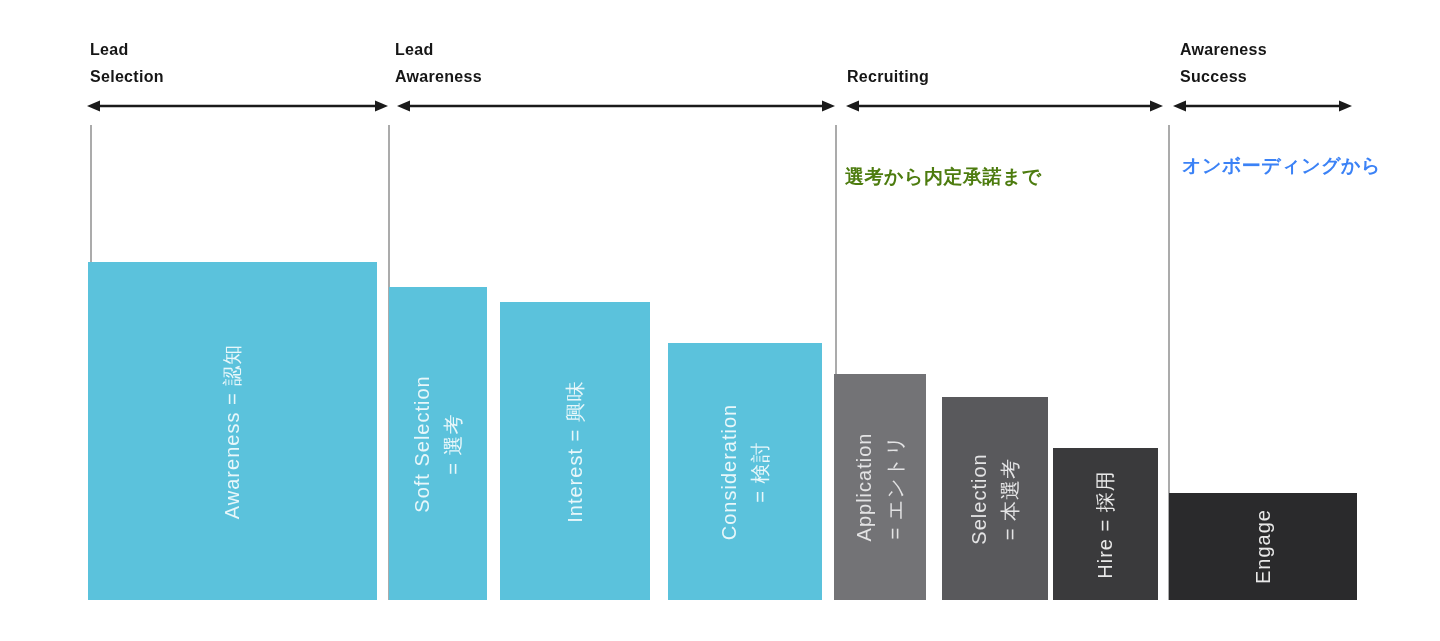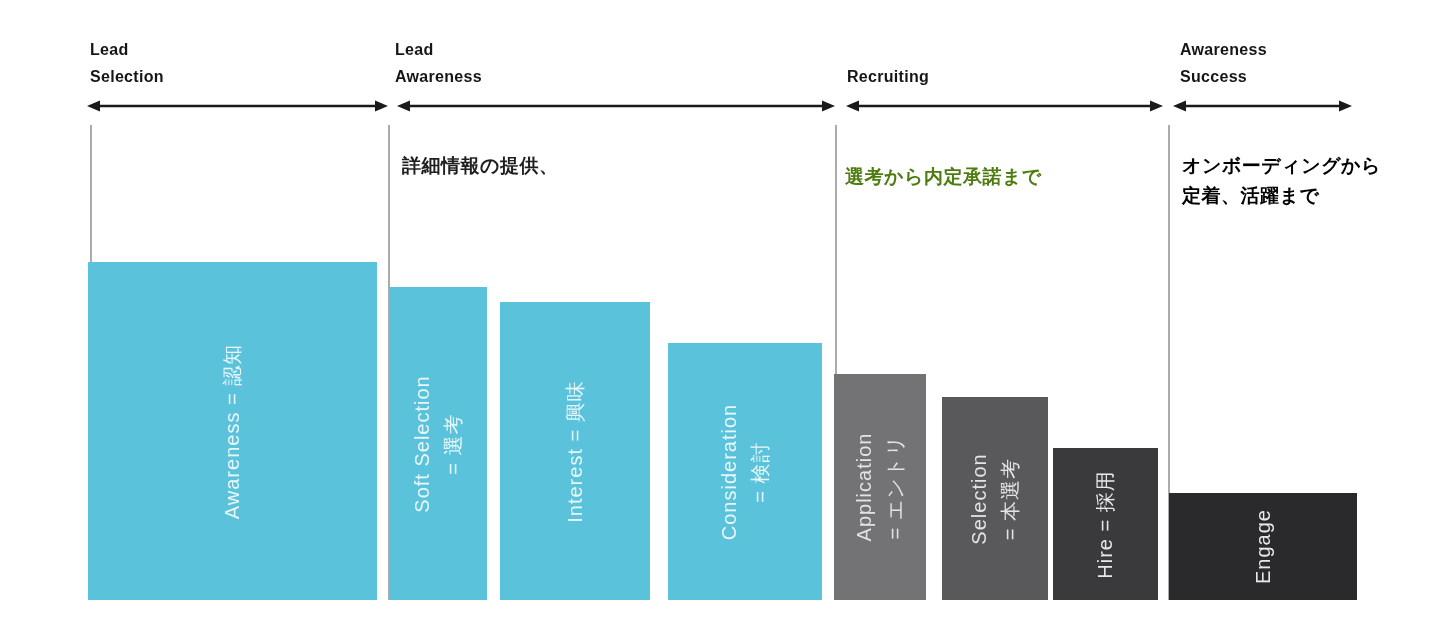--- a/index.html
+++ b/index.html
@@ -50,7 +50,6 @@
         <div>Awareness</div>
       </div>
       <div class="sec-desc" style="left: 402px; top: 151px; color: rgb(31, 31, 31);">
-        <div>詳細情報の提供、</div>
       </div>
       <svg class="sec-arrow" width="440" height="16" viewBox="0 0 440 16" style="left: 396px;">
         <line x1="12" y1="8" x2="428" y2="8" stroke="#1a1a1a" stroke-width="2.4"></line>

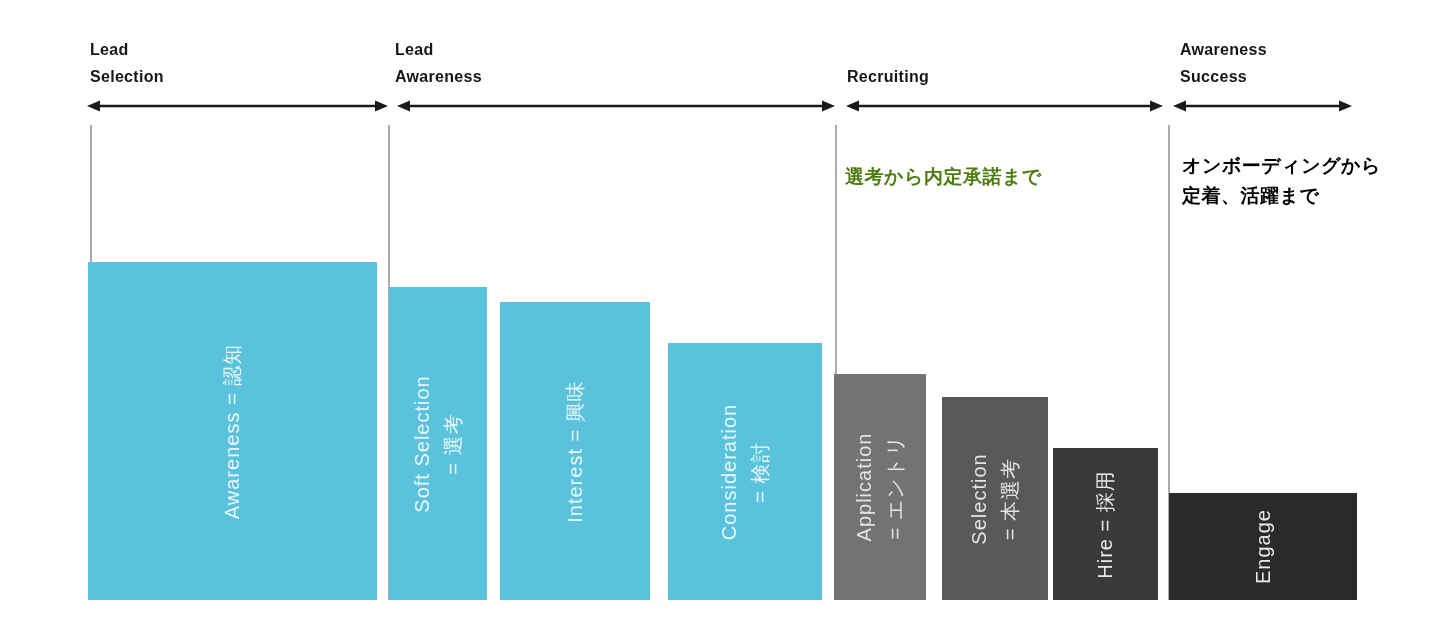--- a/index.html
+++ b/index.html
@@ -73,7 +73,7 @@
         <div>Awareness</div>
         <div>Success</div>
       </div>
-      <div class="sec-desc" style="left: 1182px; top: 151px; color: #000000;">
+      <div class="sec-desc" style="left: 1182px; top: 151px; color: #3b82f6;">
         <div>オンボーディングから</div>
         <div>定着、活躍まで</div>
       </div>

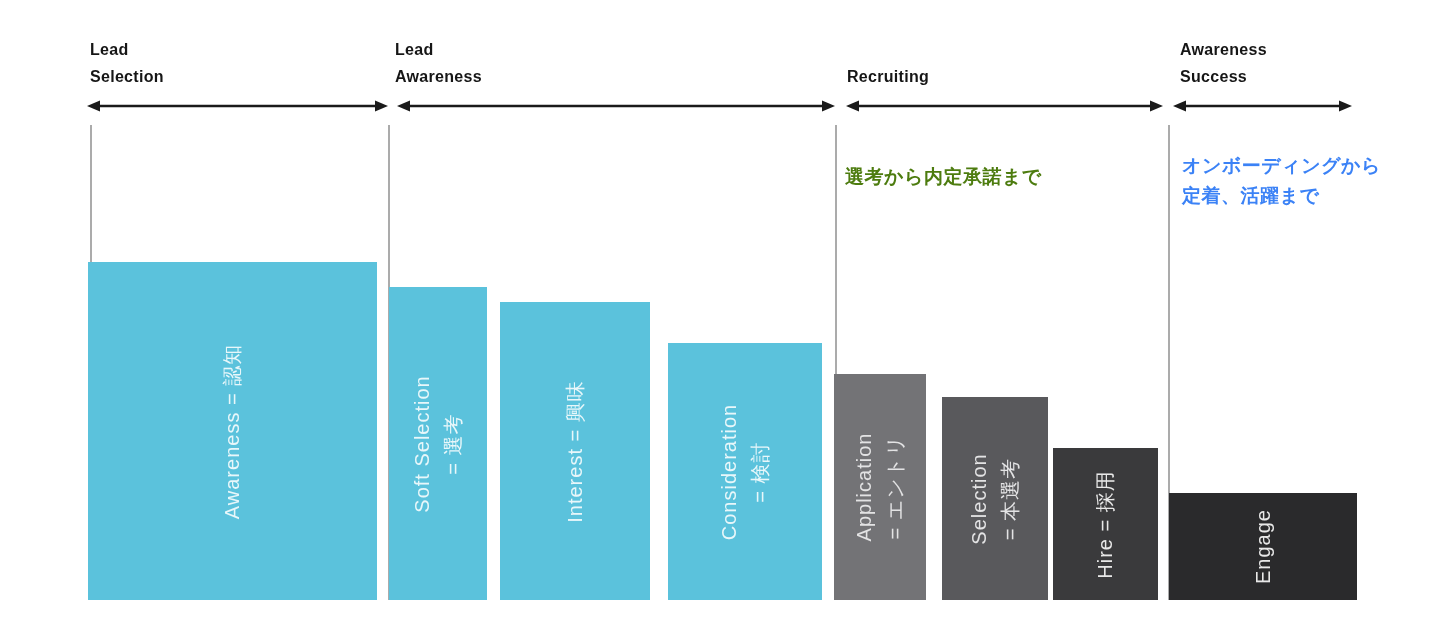--- a/index.html
+++ b/index.html
@@ -75,7 +75,6 @@
       </div>
       <div class="sec-desc" style="left: 1182px; top: 151px; color: #3b82f6;">
         <div>オンボーディングから</div>
-        <div>定着、活躍まで</div>
       </div>
       <svg class="sec-arrow" width="181" height="16" viewBox="0 0 181 16" style="left: 1172px;">
         <line x1="12" y1="8" x2="169" y2="8" stroke="#1a1a1a" stroke-width="2.4"></line>

